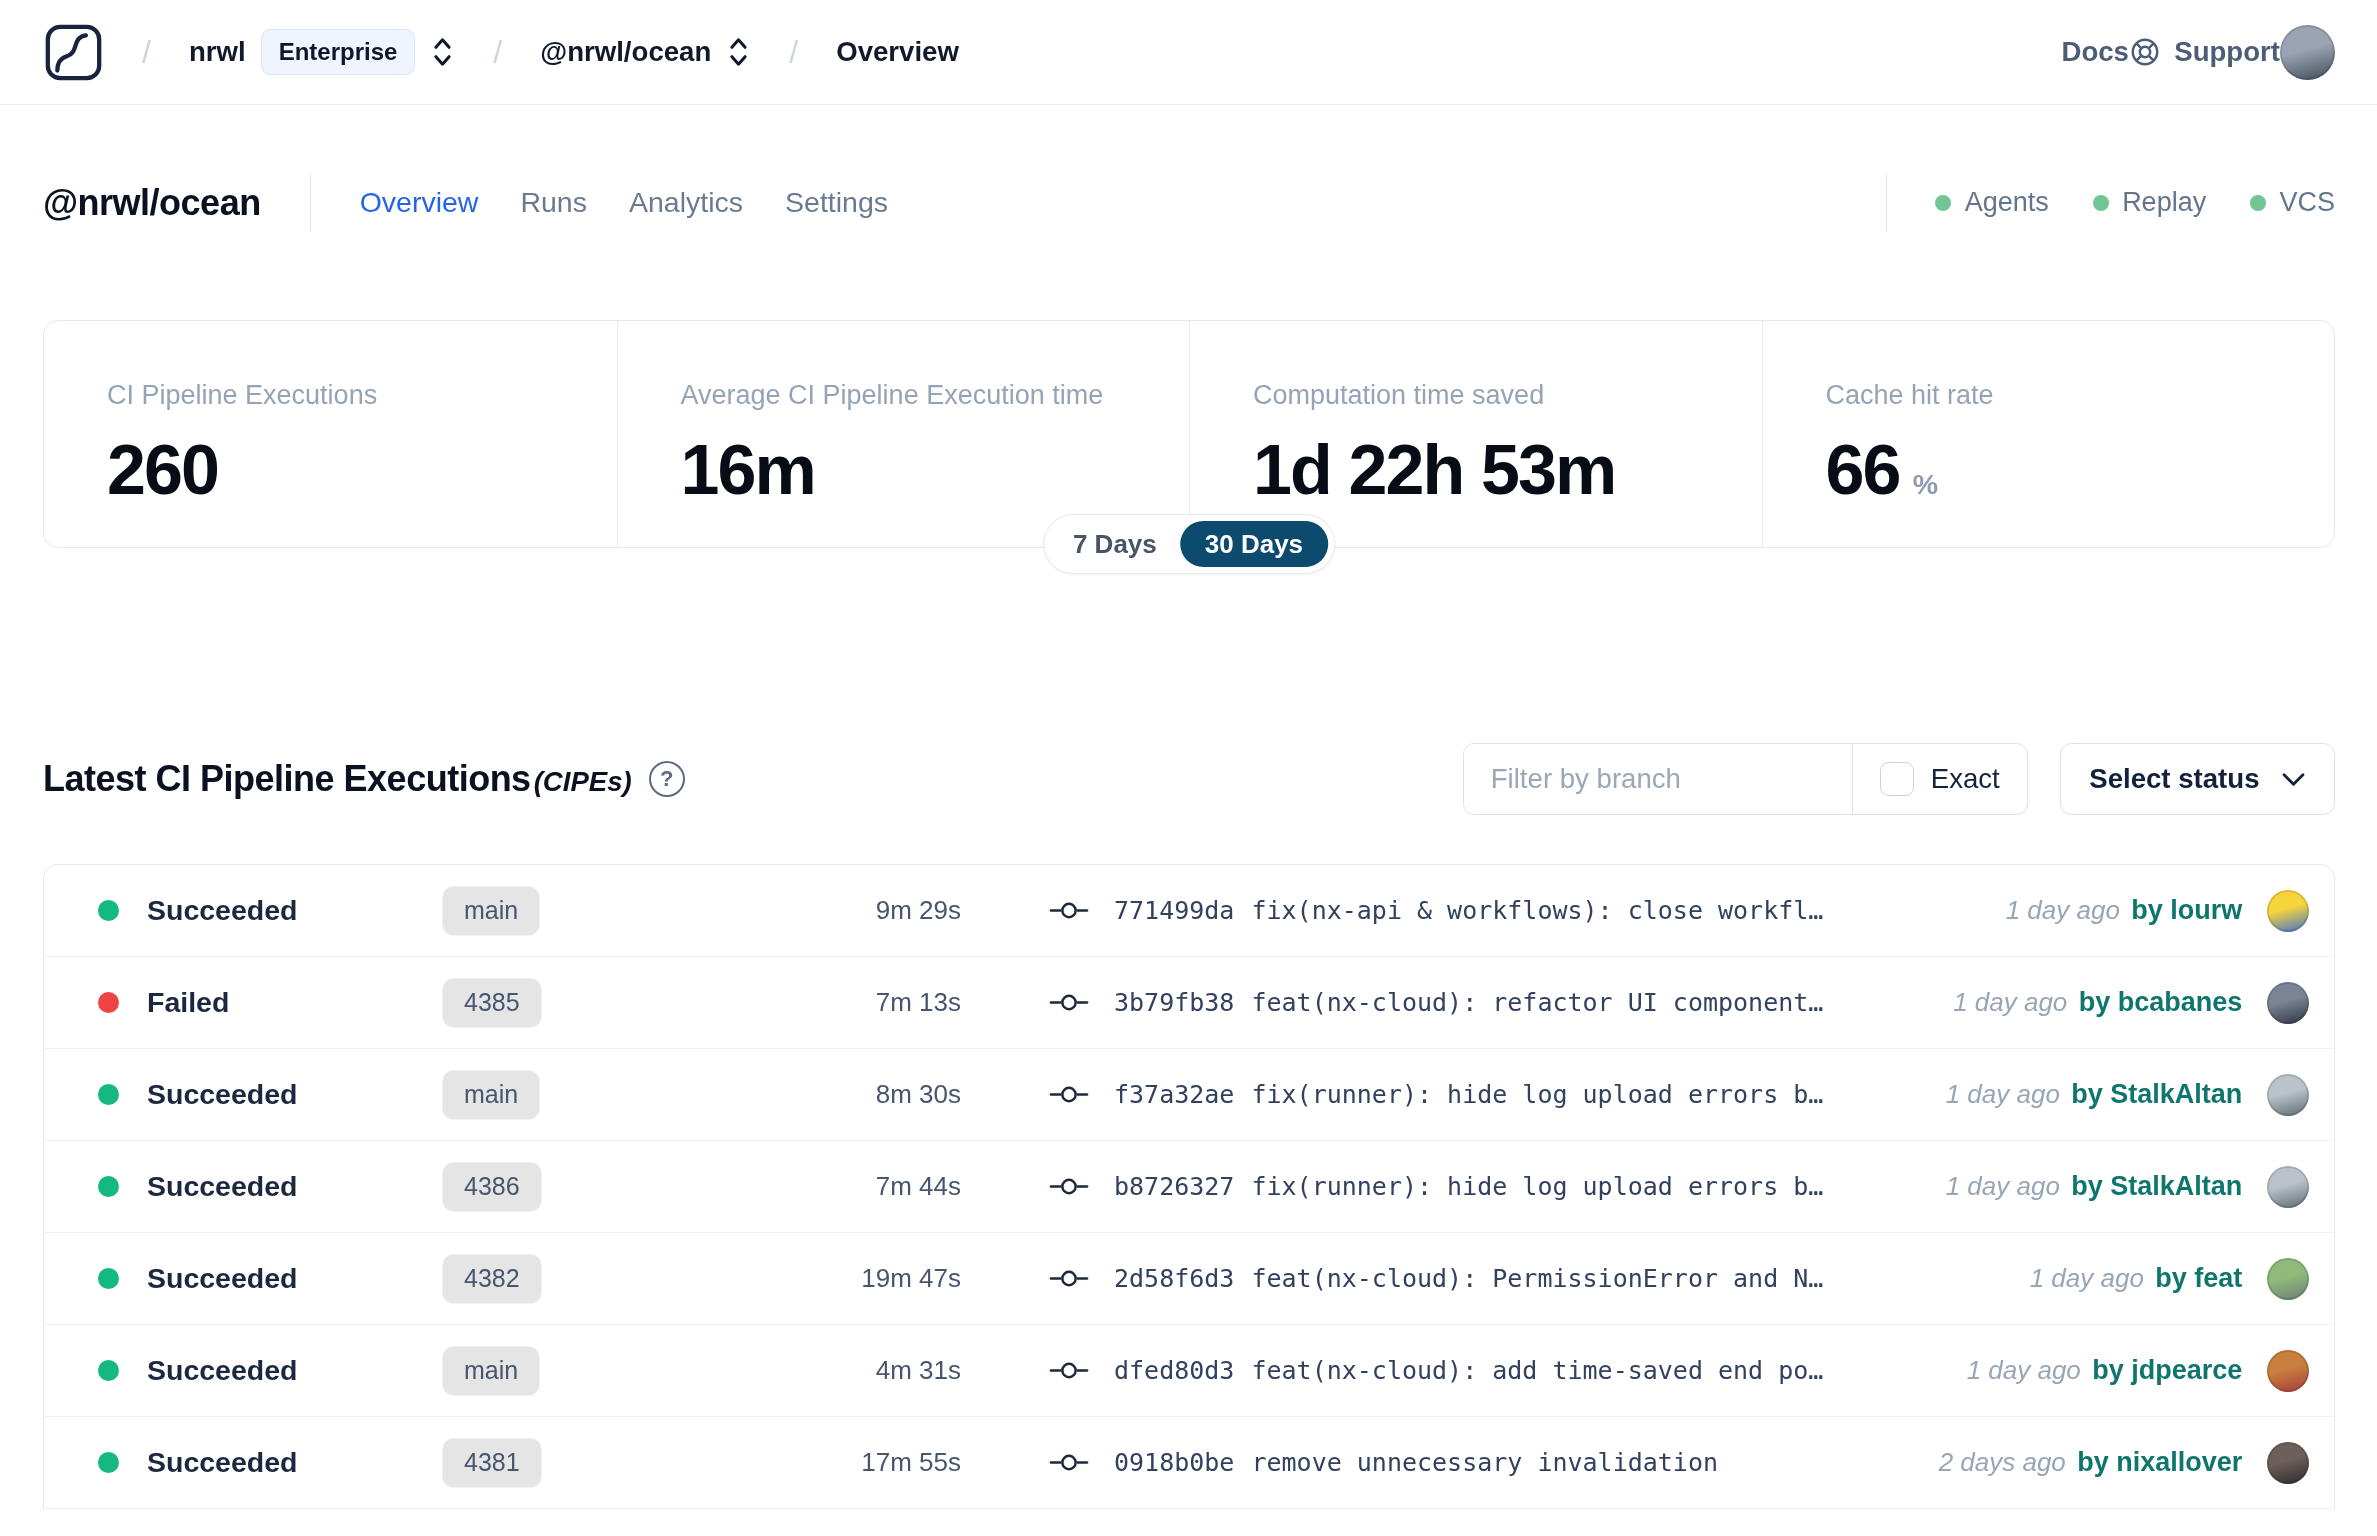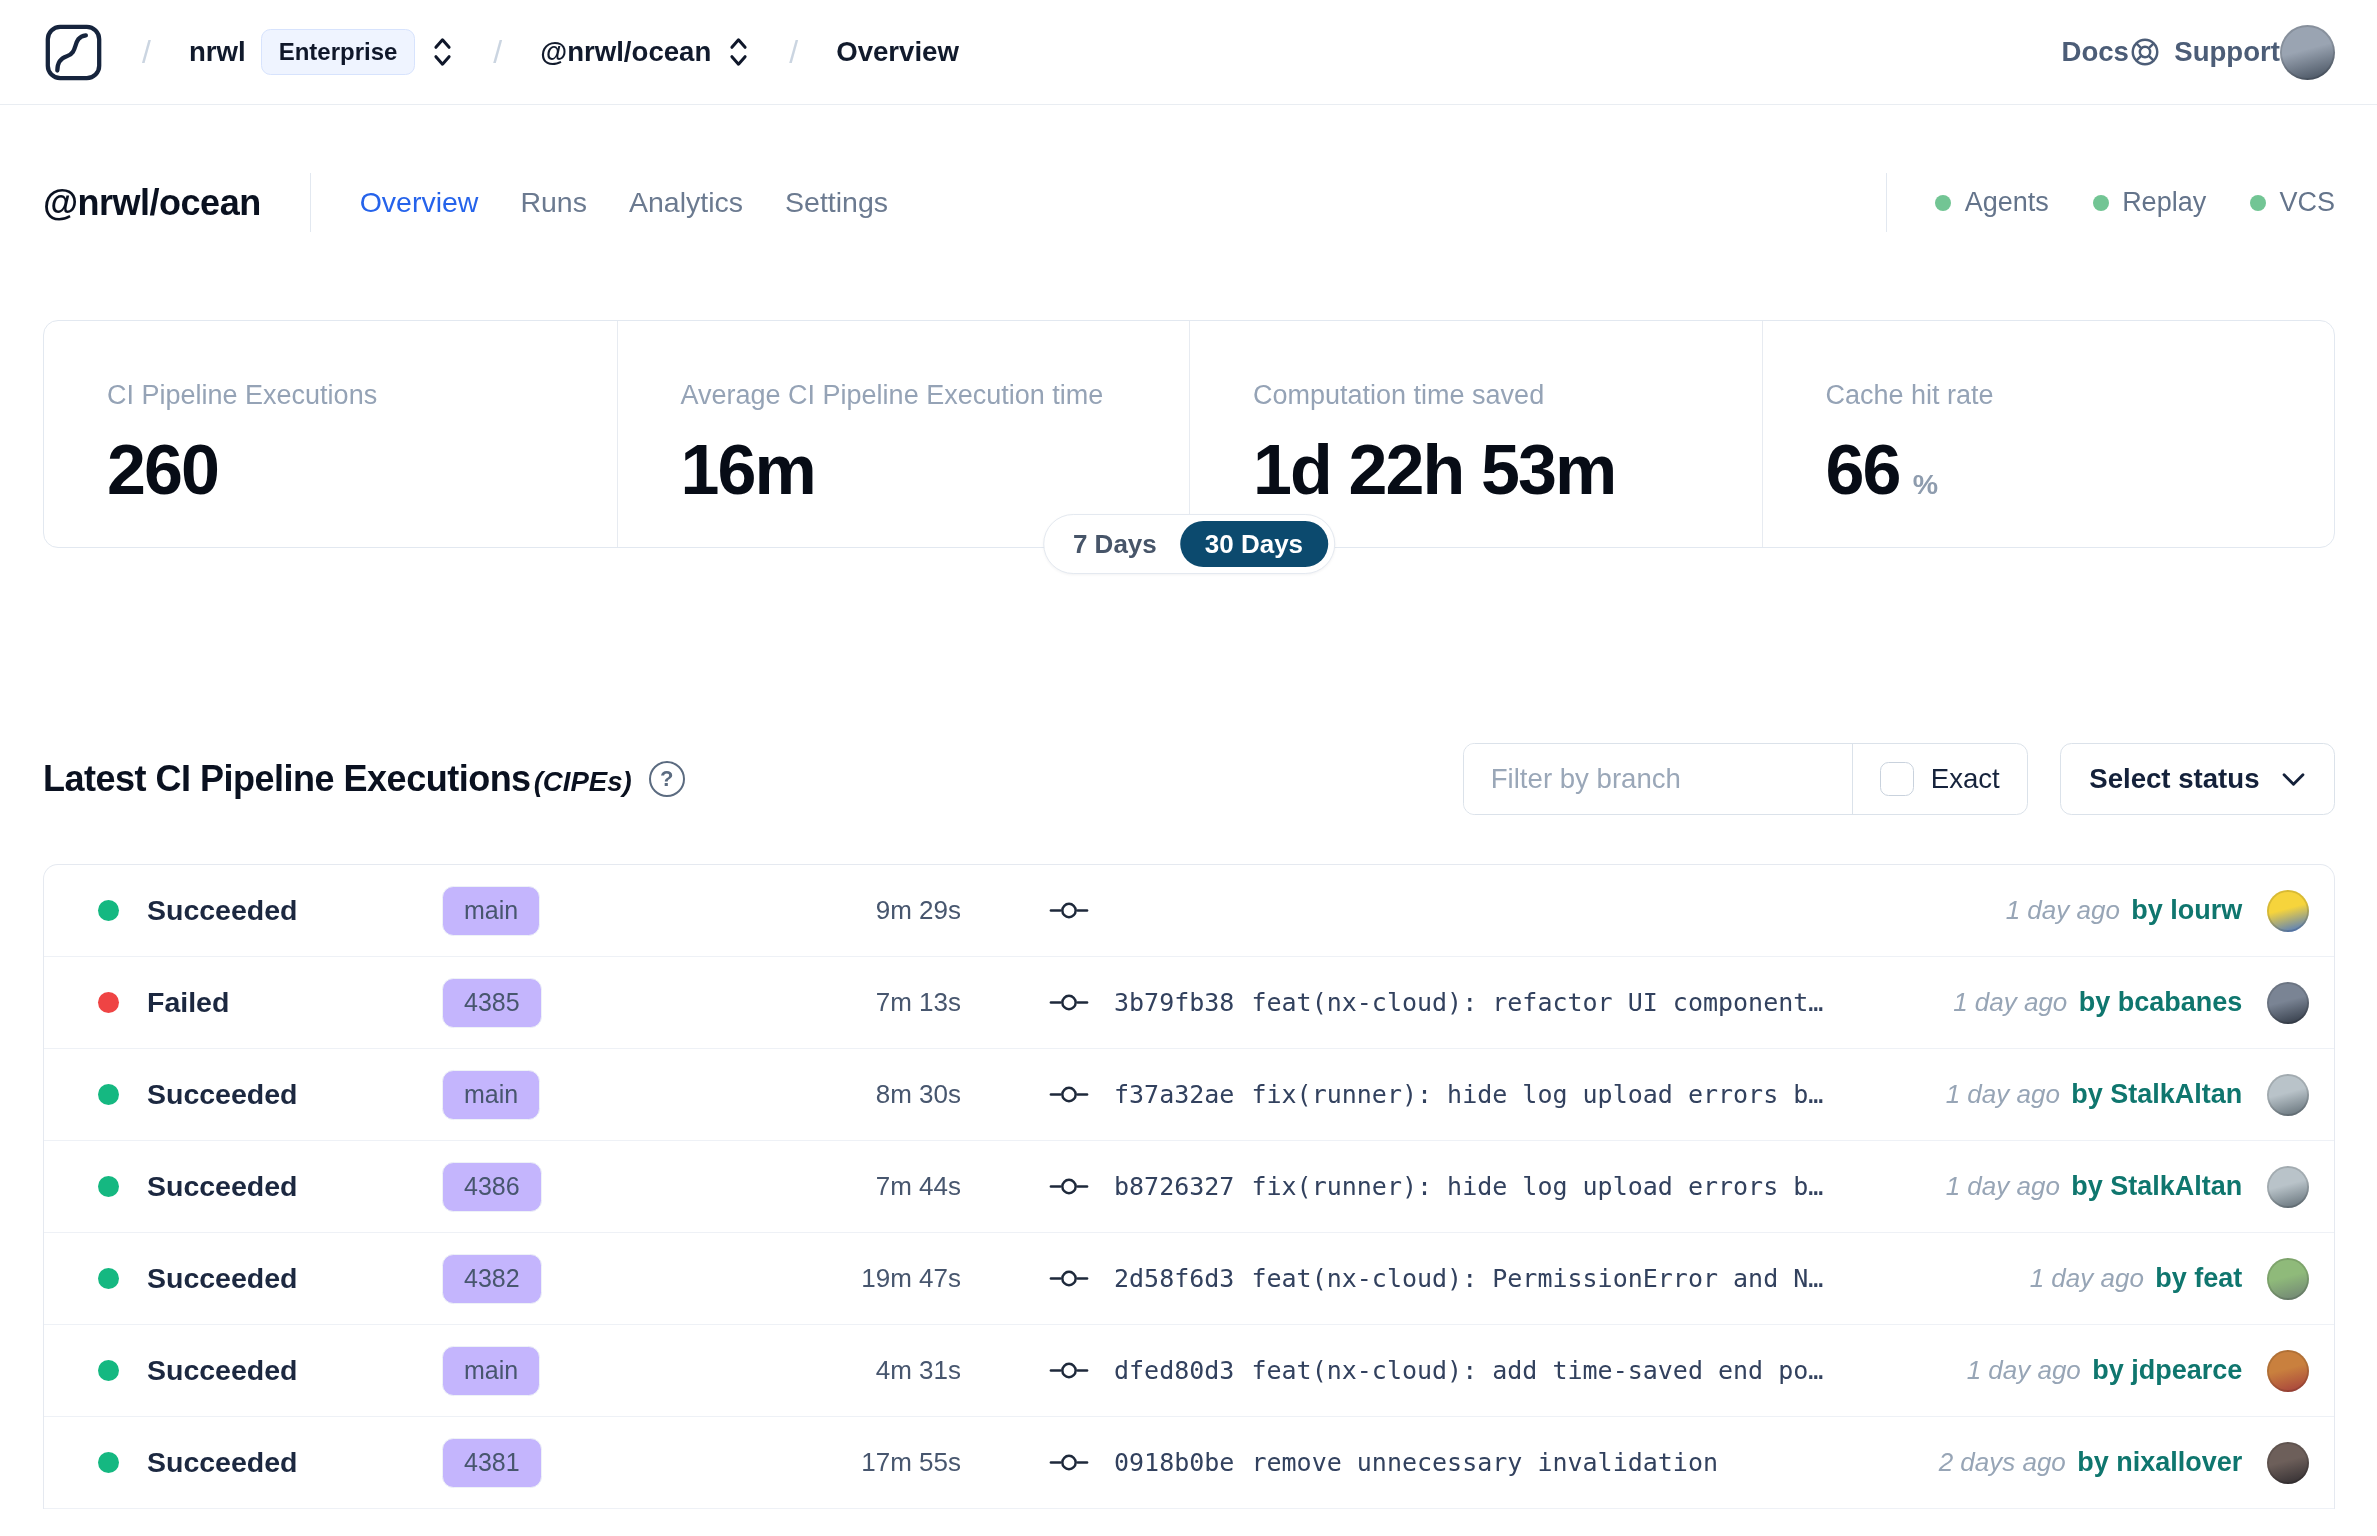--- a/index.html
+++ b/index.html
@@ -85,7 +85,7 @@
   .status-text { font-size:28.5px; font-weight:600; color:#1c2840; }
   .cell-branch { width:243px; }
   .branch-badge { display:inline-block; font-size:25px; font-weight:500; color:#47566e;
-    background:#c4b5fd; border:1.9px solid #eef2f7; border-radius:11.4px; padding:9.5px 21px; }
+    background:#e5e5e5; border:1.9px solid #eef2f7; border-radius:11.4px; padding:9.5px 21px; }
   .cell-duration { width:276px; text-align:right; font-size:26px; font-weight:500; color:#47566e; }
   .cell-commit { flex:1; display:flex; align-items:center; gap:25px; margin-left:88px; overflow:hidden; }
   .commit-icon { flex:none; }

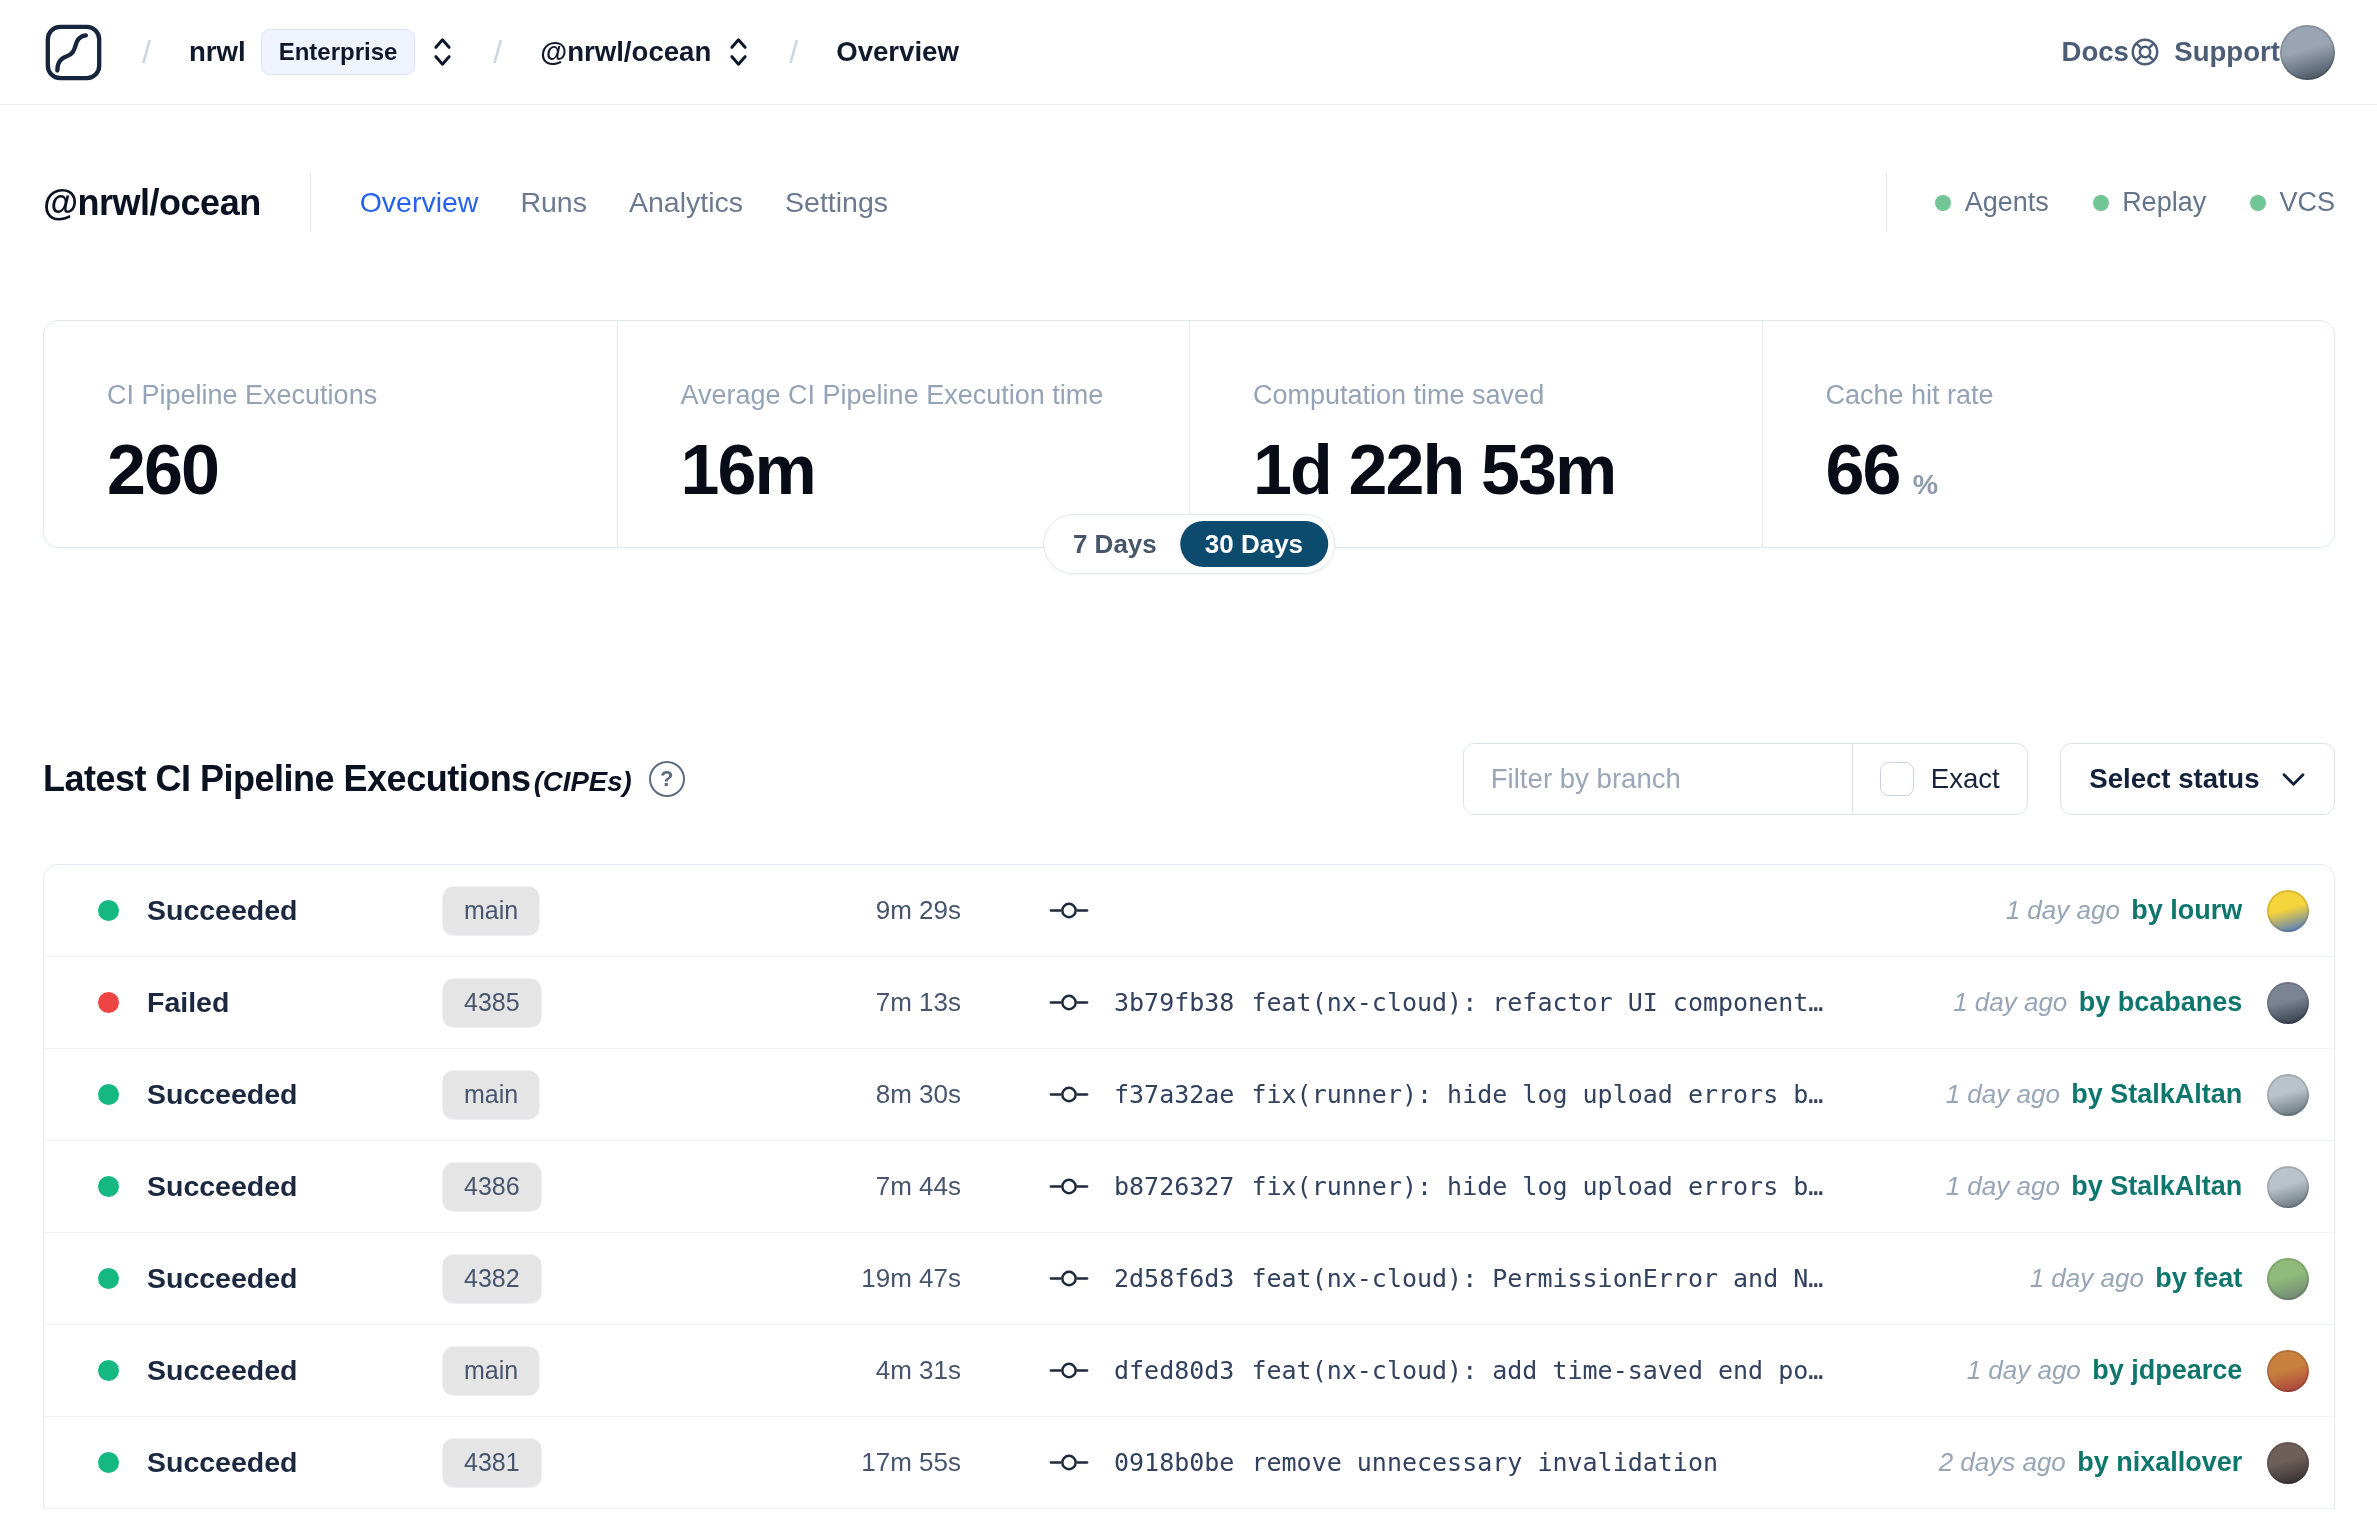--- a/index.html
+++ b/index.html
@@ -256,6 +256,9 @@
             <circle cx="21" cy="13" r="7"></circle>
             <line x1="30" y1="13" x2="40" y2="13"></line>
         </svg>
+        <span class="commit-text">
+          <span class="hash">771499da</span><span>fix(nx-api &amp; workflows): close workfl…</span>
+        </span>
       </div>
       <div class="cell-meta">
         <span class="time">1 day ago</span>

